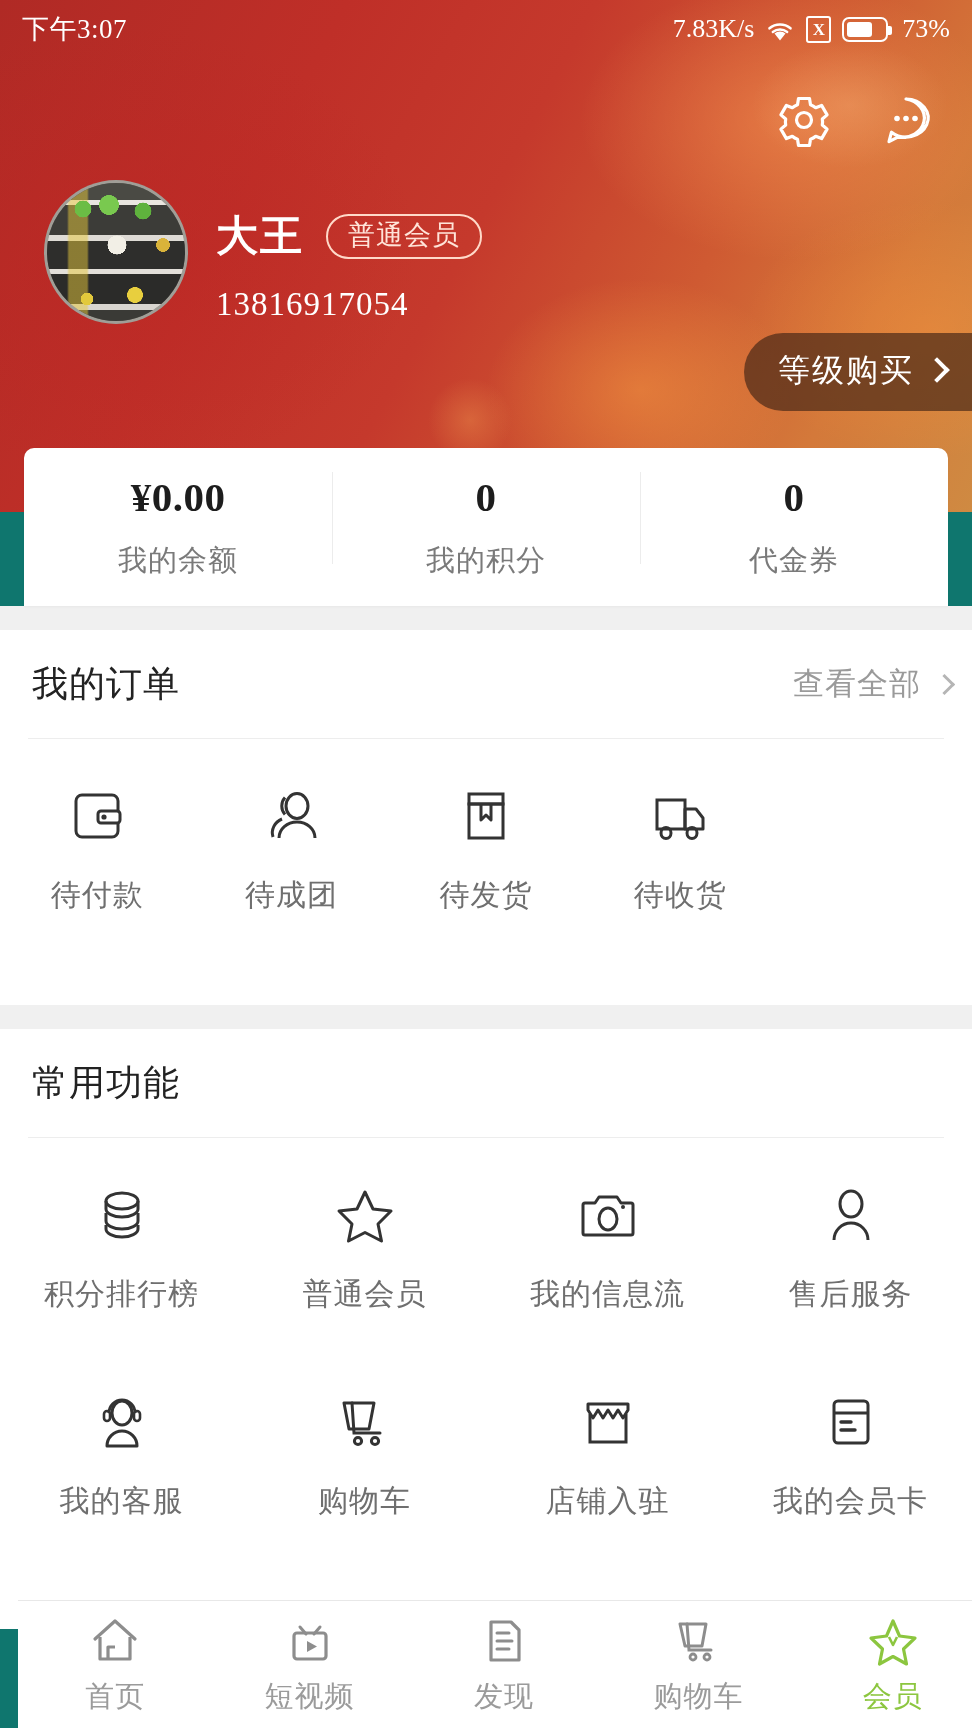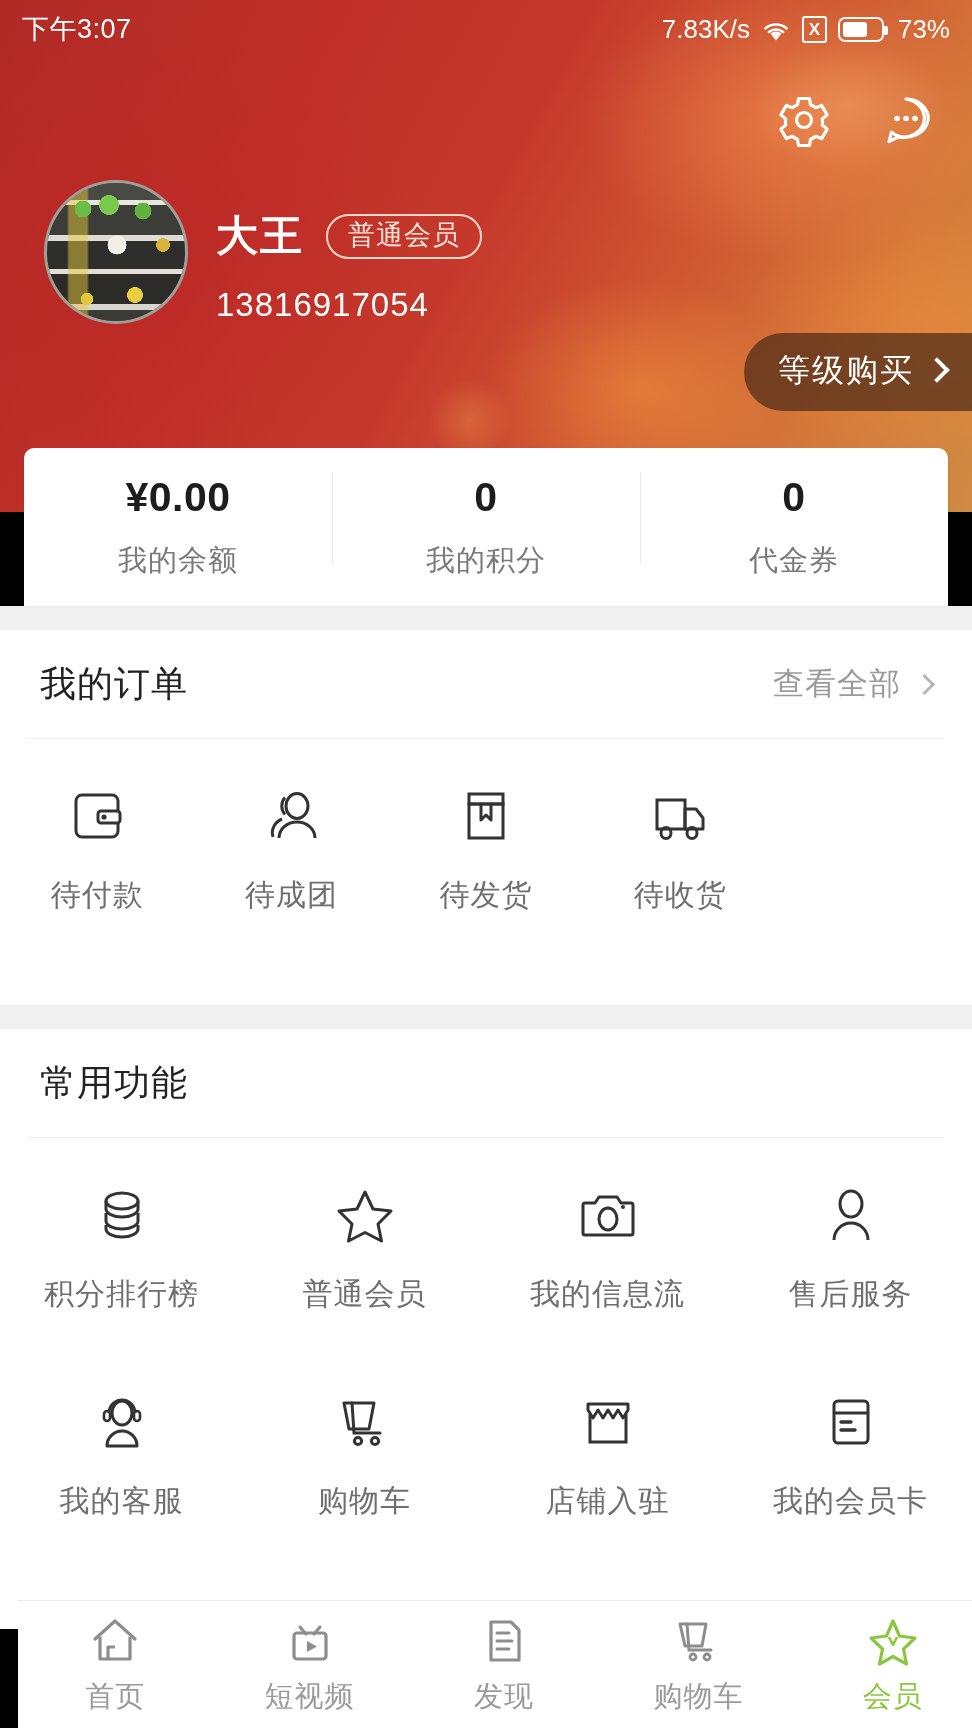--- a/index.html
+++ b/index.html
@@ -12,8 +12,9 @@
   .phone {
     position: relative;
     width: 972px; height: 1728px;
-    background: #000000;
+    background: #0f766e;
     overflow: hidden;
+    font-family: Liberation Serif, serif;
   }
 
   

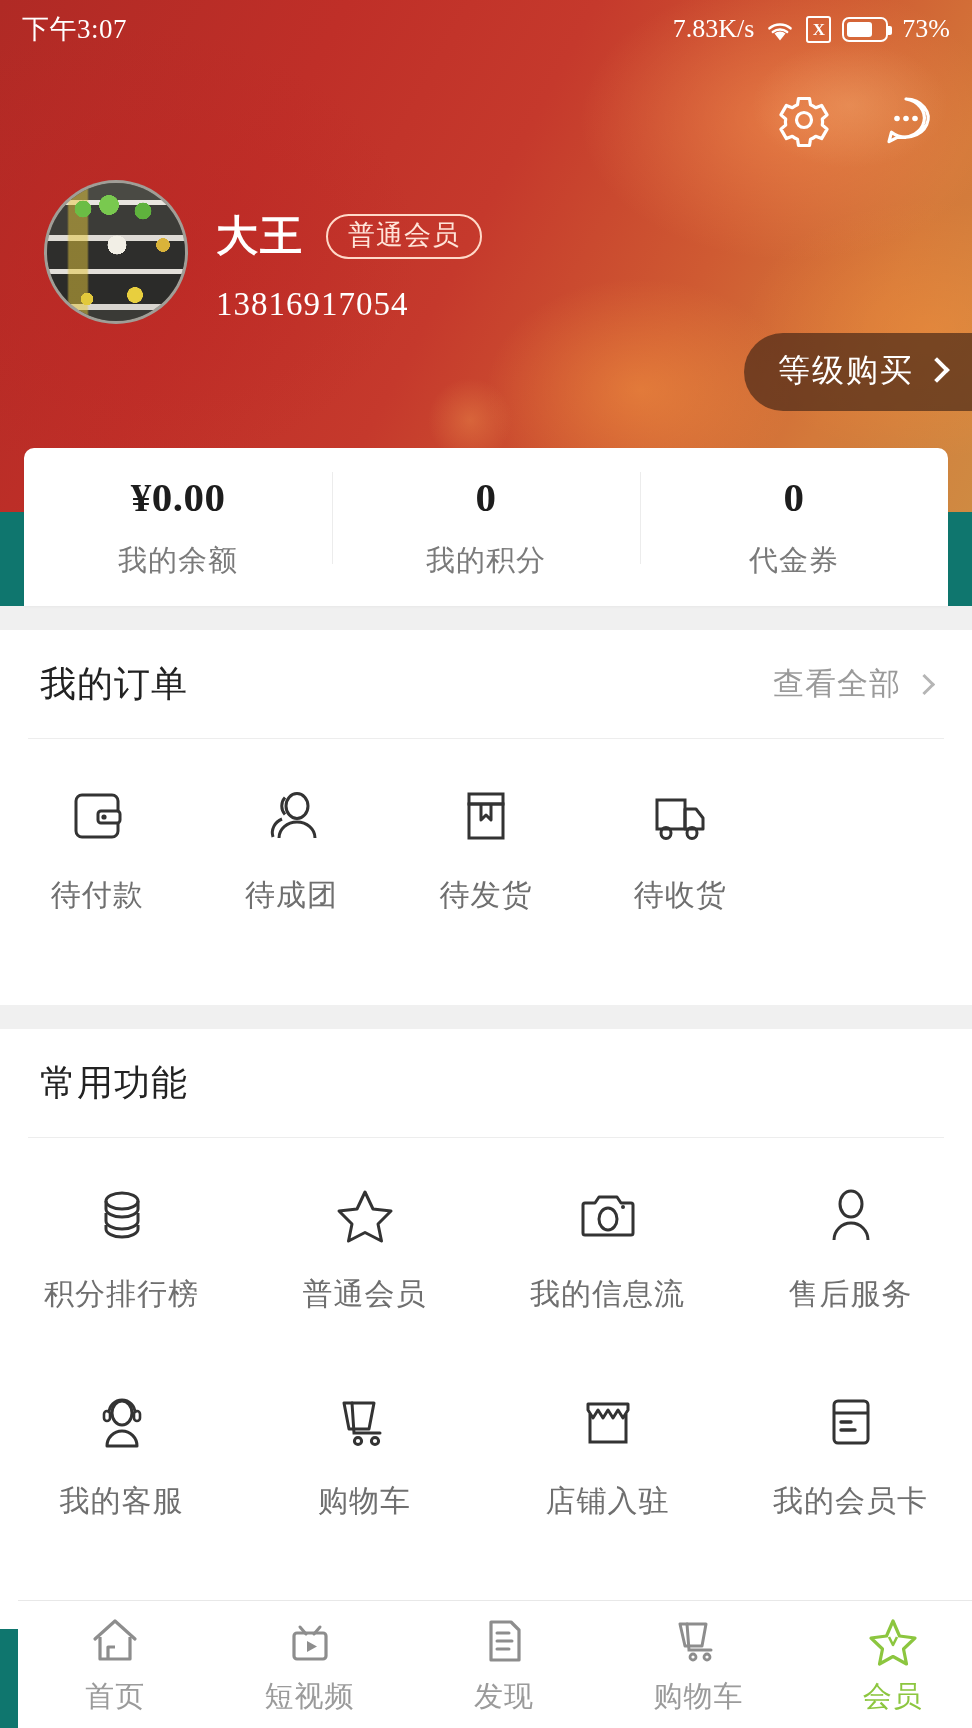--- a/index.html
+++ b/index.html
@@ -151,7 +151,7 @@
 
   
   .section { position: absolute; left: 0; width: 972px; background: #fff; z-index: 3; }
-  .sec-head { display: flex; align-items: center; padding: 0 40px; height: 108px; }
+  .sec-head { display: flex; align-items: center; padding: 0 20px; height: 108px; margin-left: 12px; }
   .sec-title { font-size: 36px; color: #222; letter-spacing: 1px; }
   .sec-more { margin-left: auto; display: flex; align-items: center; gap: 16px; }
   .sec-more span { font-size: 31px; color: #9a9a9a; letter-spacing: 1px; }

